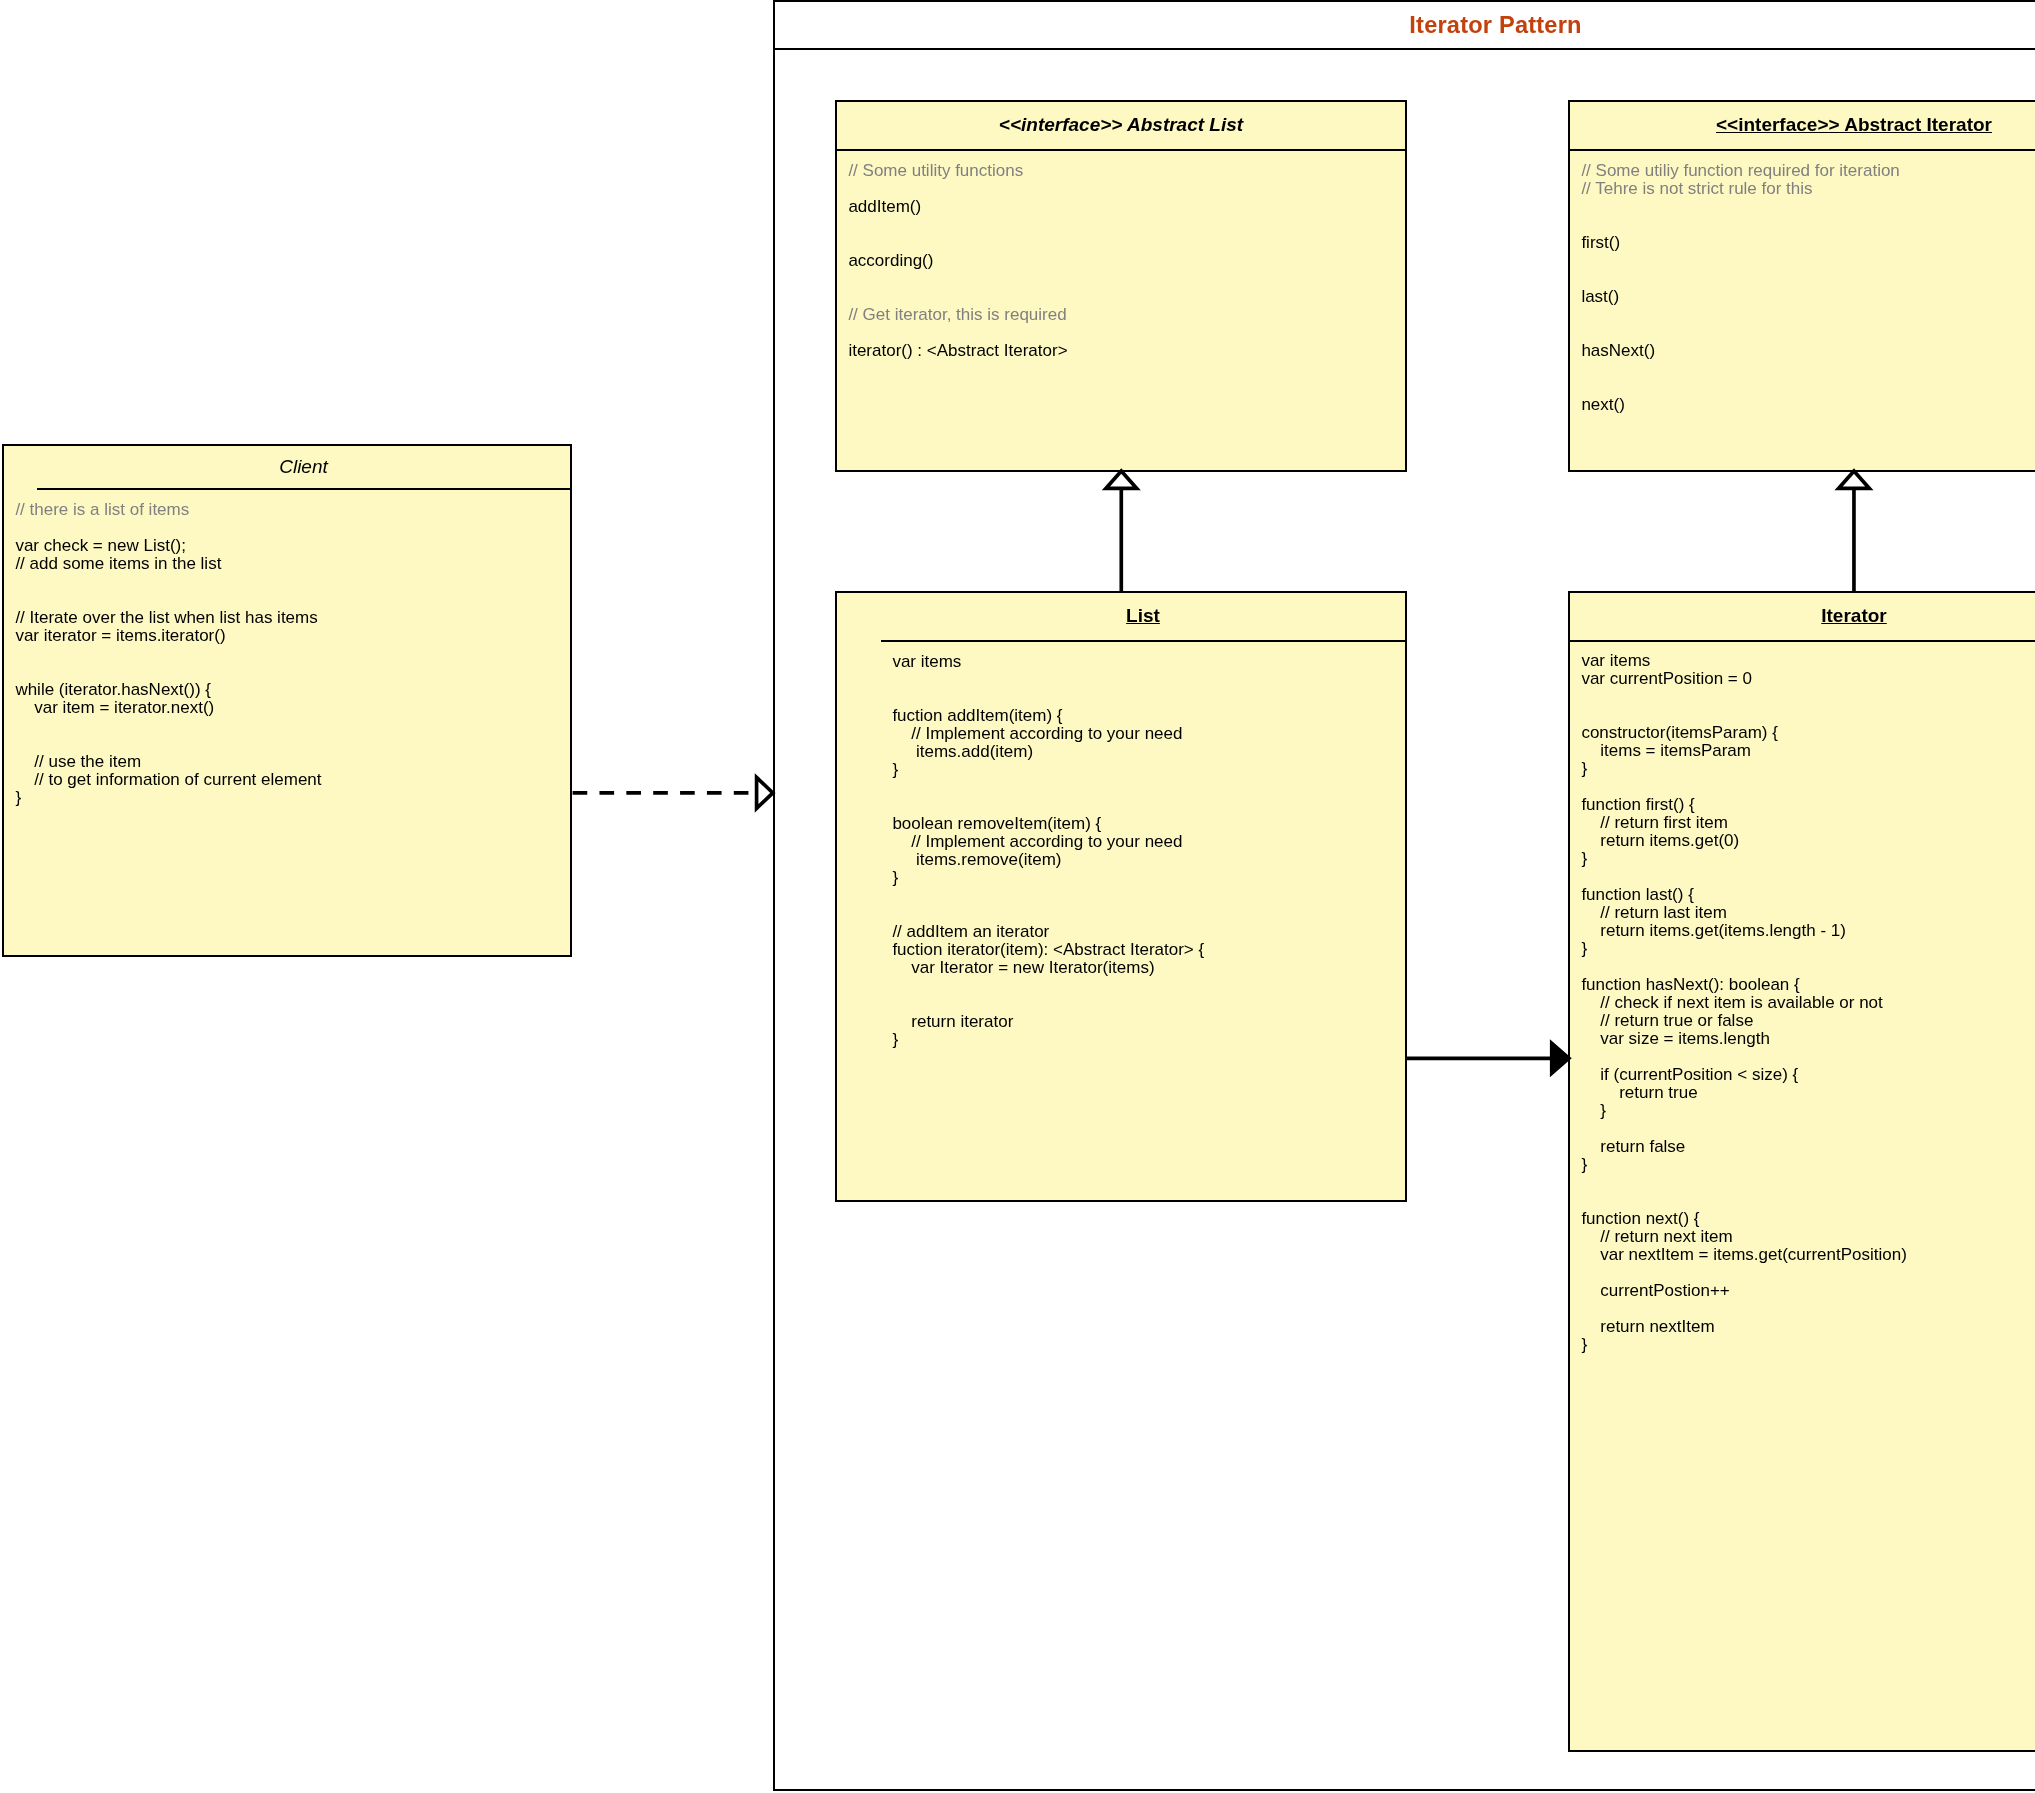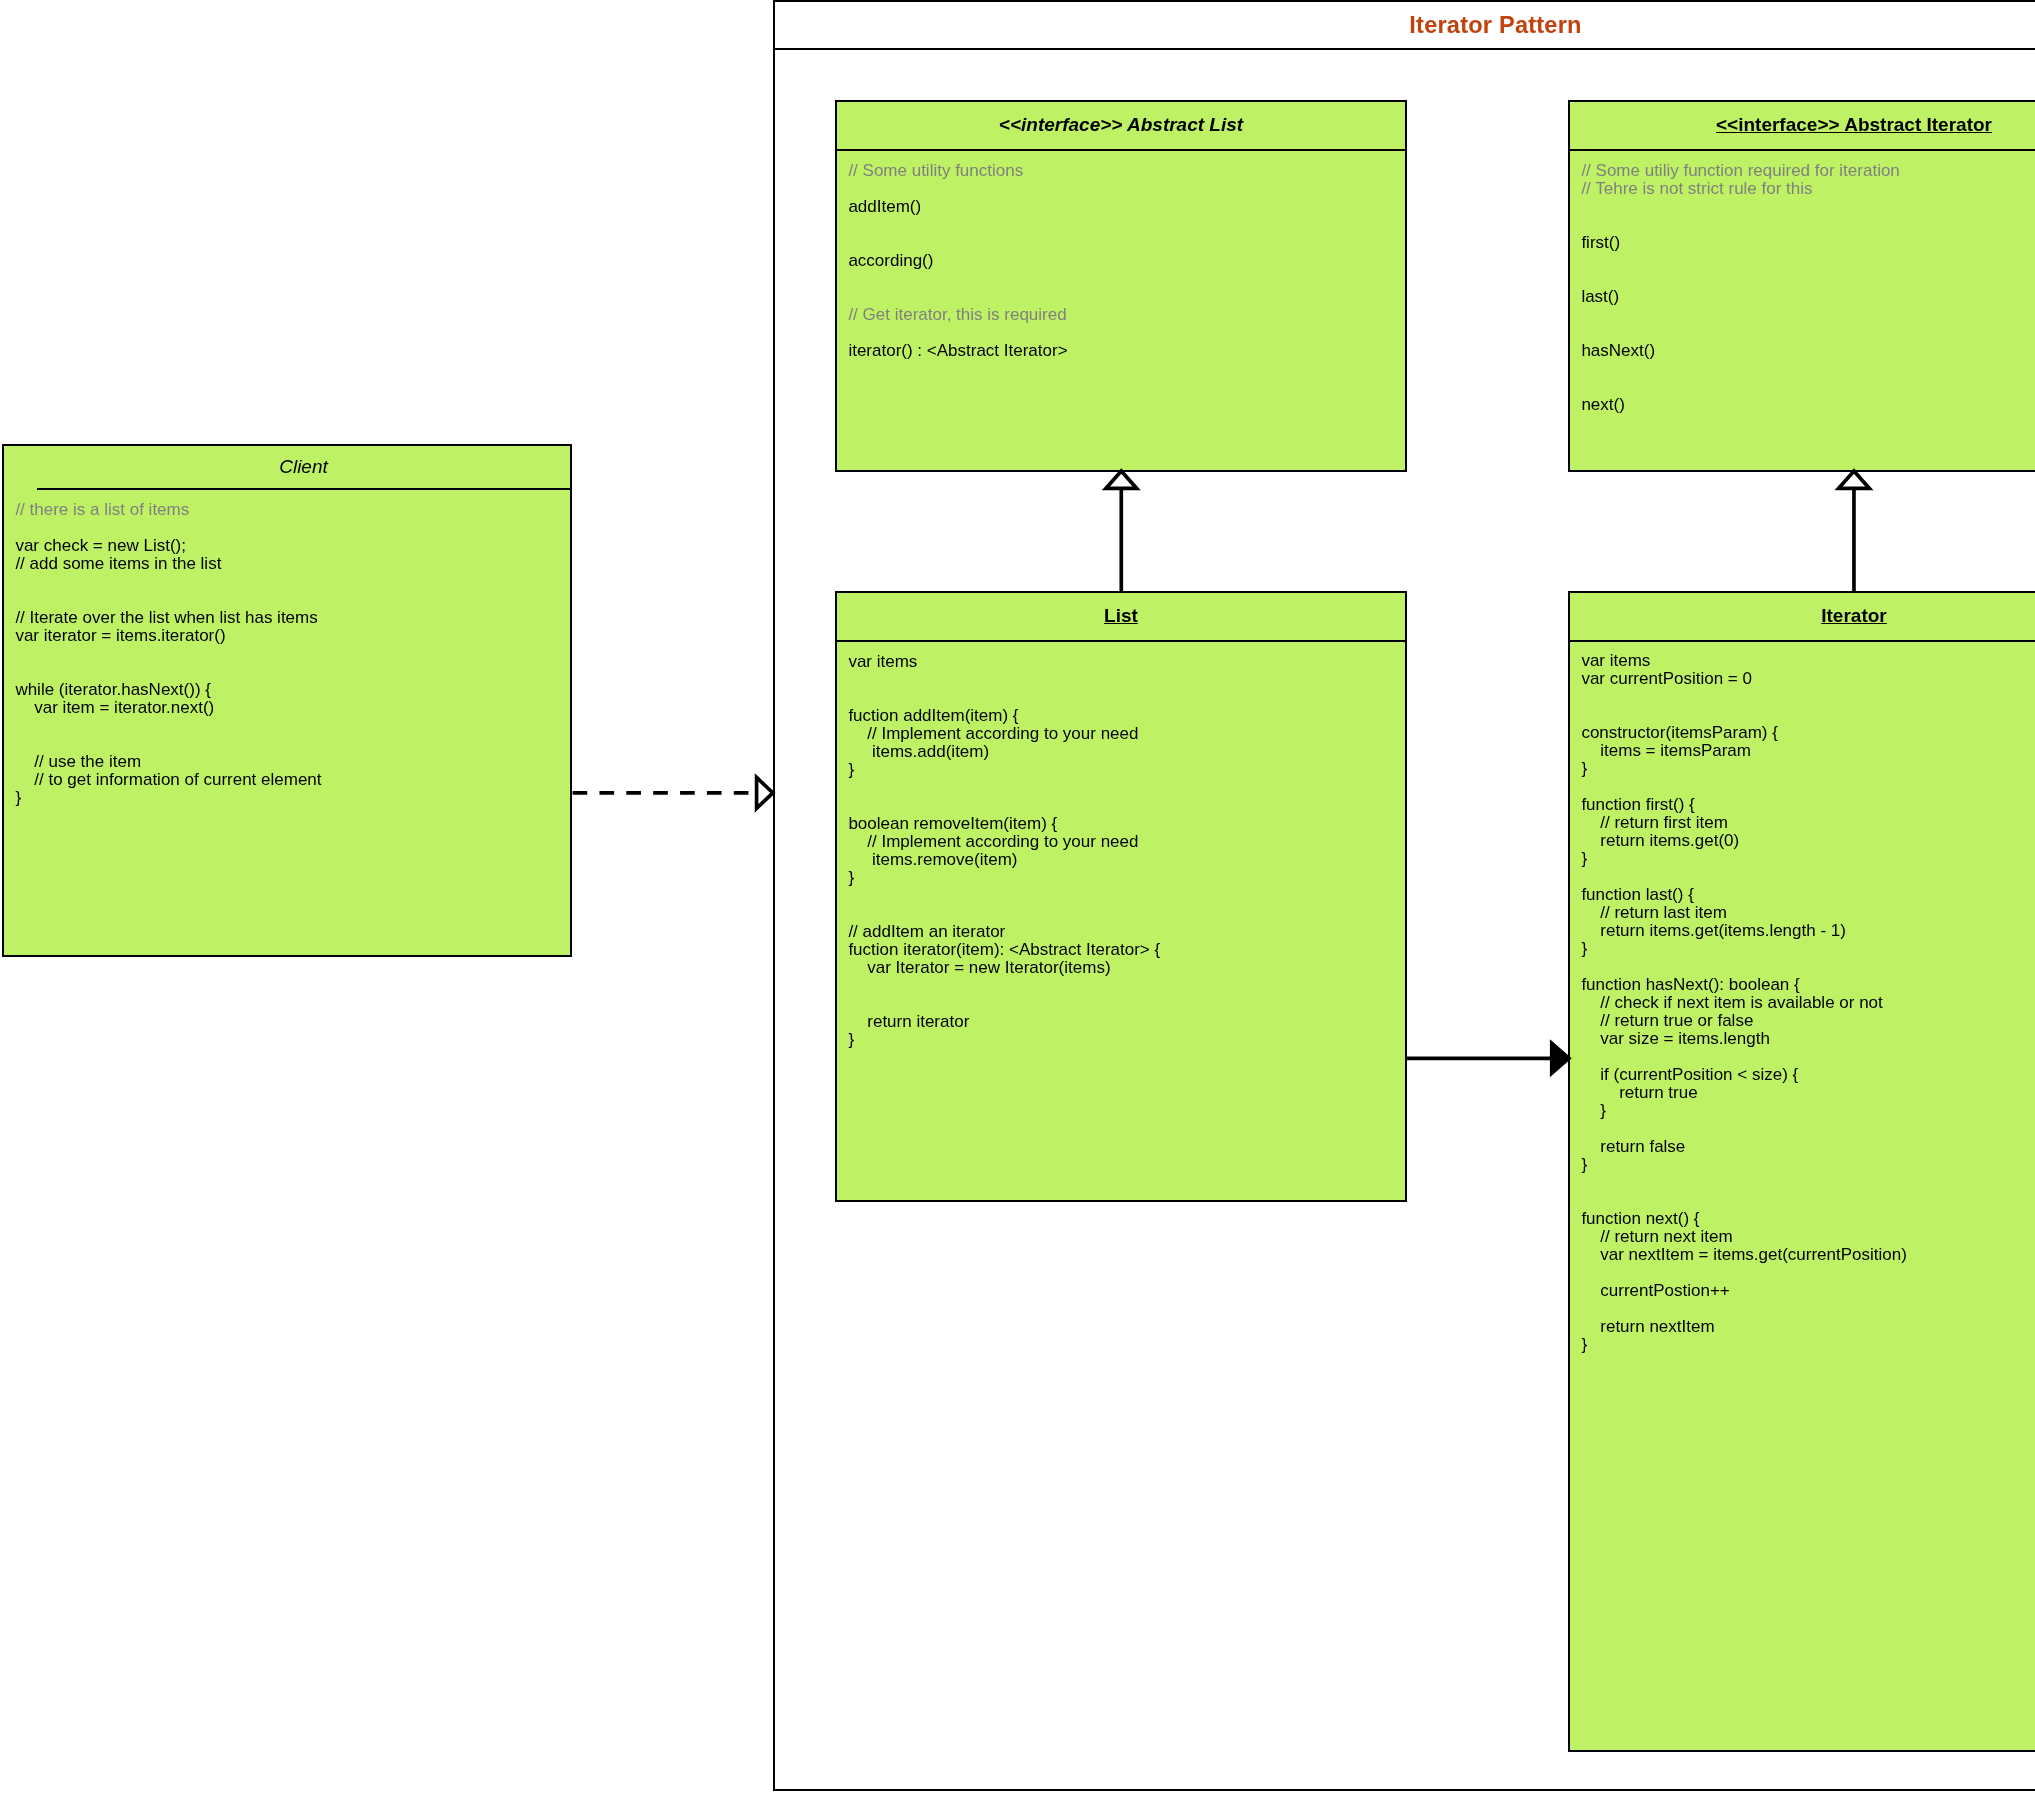--- a/index.html
+++ b/index.html
@@ -54,7 +54,7 @@
   .uml-box {
     position: absolute;
     border: 2.8px solid #000000;
-    background: #bef264;
+    background: #fef9c3;
     box-sizing: border-box;
   }
   .uml-header {

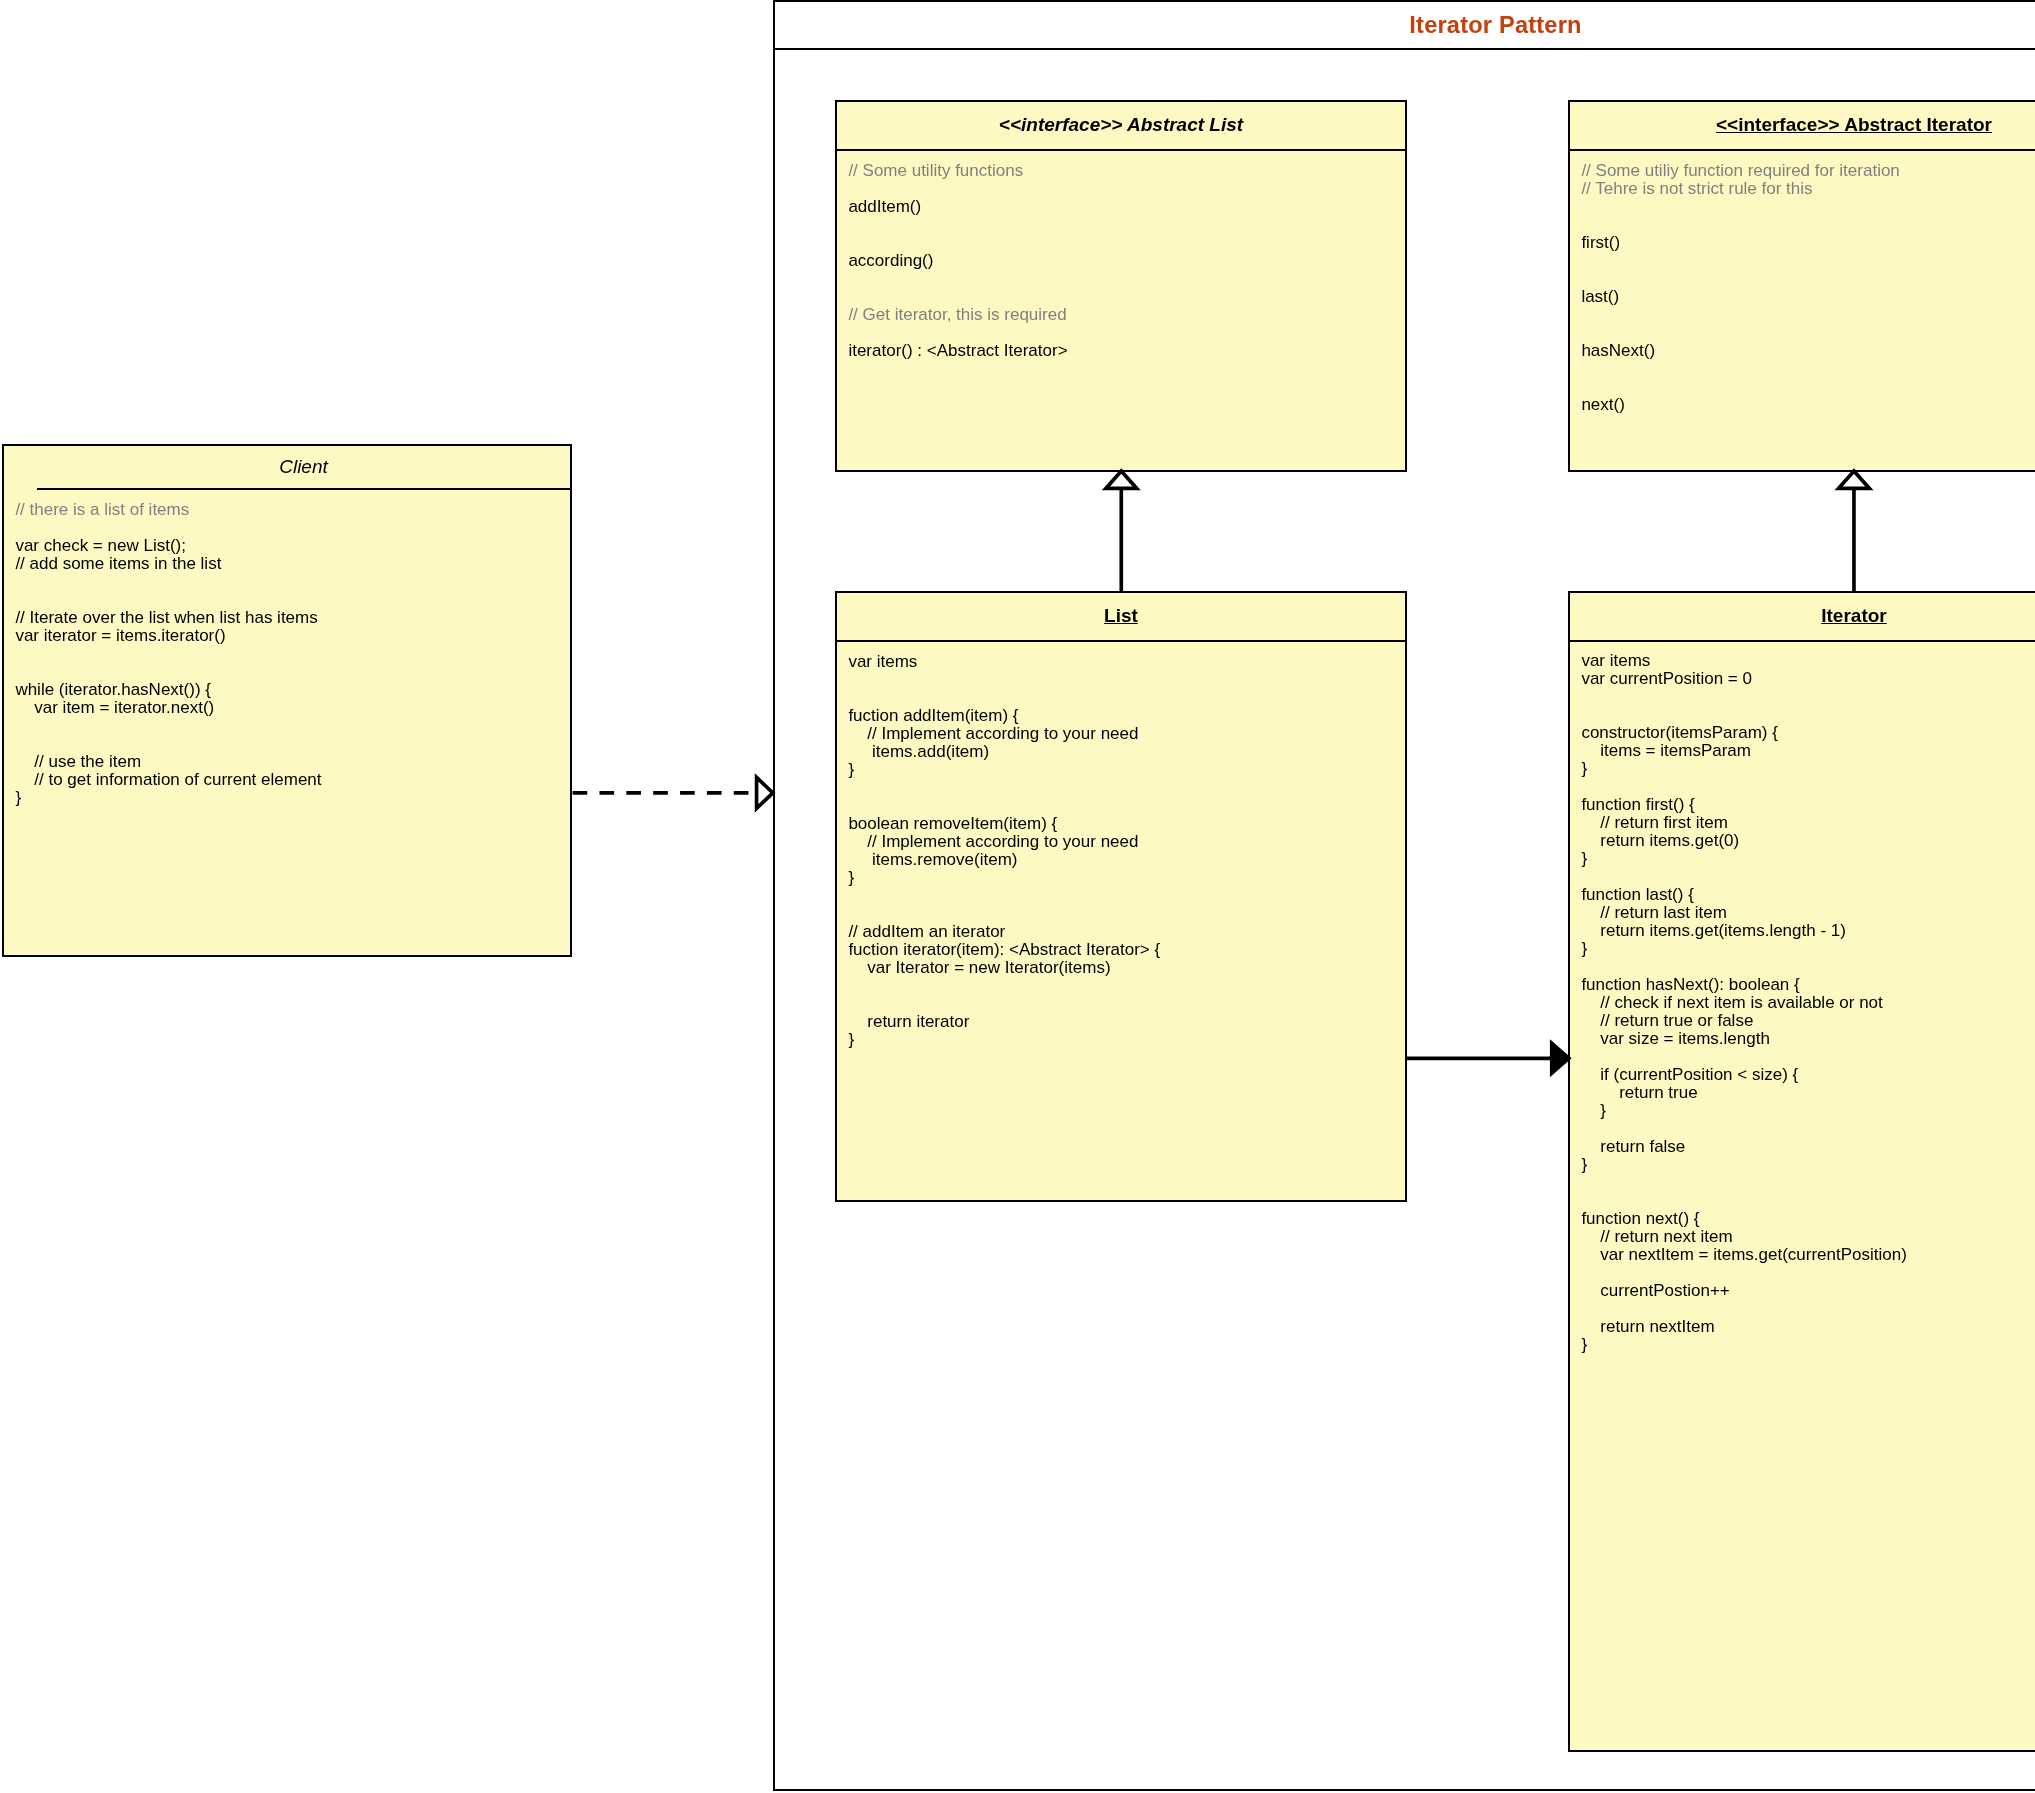--- a/index.html
+++ b/index.html
@@ -93,7 +93,7 @@
   #box-client          { left: 2px;    top: 444px; width: 570px; height: 513px; }
   #box-abstract-list   { left: 835px; top: 100px;  width: 572px; height: 372px;  }
   #box-abstract-iter   { left: 1568px; top: 100px;  width: 572px; height: 372px;  }
-  #box-list            { left: 835px; top: 591px; width: 572px; height: 611px; }
+  #box-list            { left: 835px; top: 591px; width: 572px; height: 611px; padding-left: 44px; }
   #box-iterator        { left: 1568px; top: 591px; width: 572px; height: 1161px; }
 
   #box-client   .uml-header { height: 44px; margin-left: 33px; }

